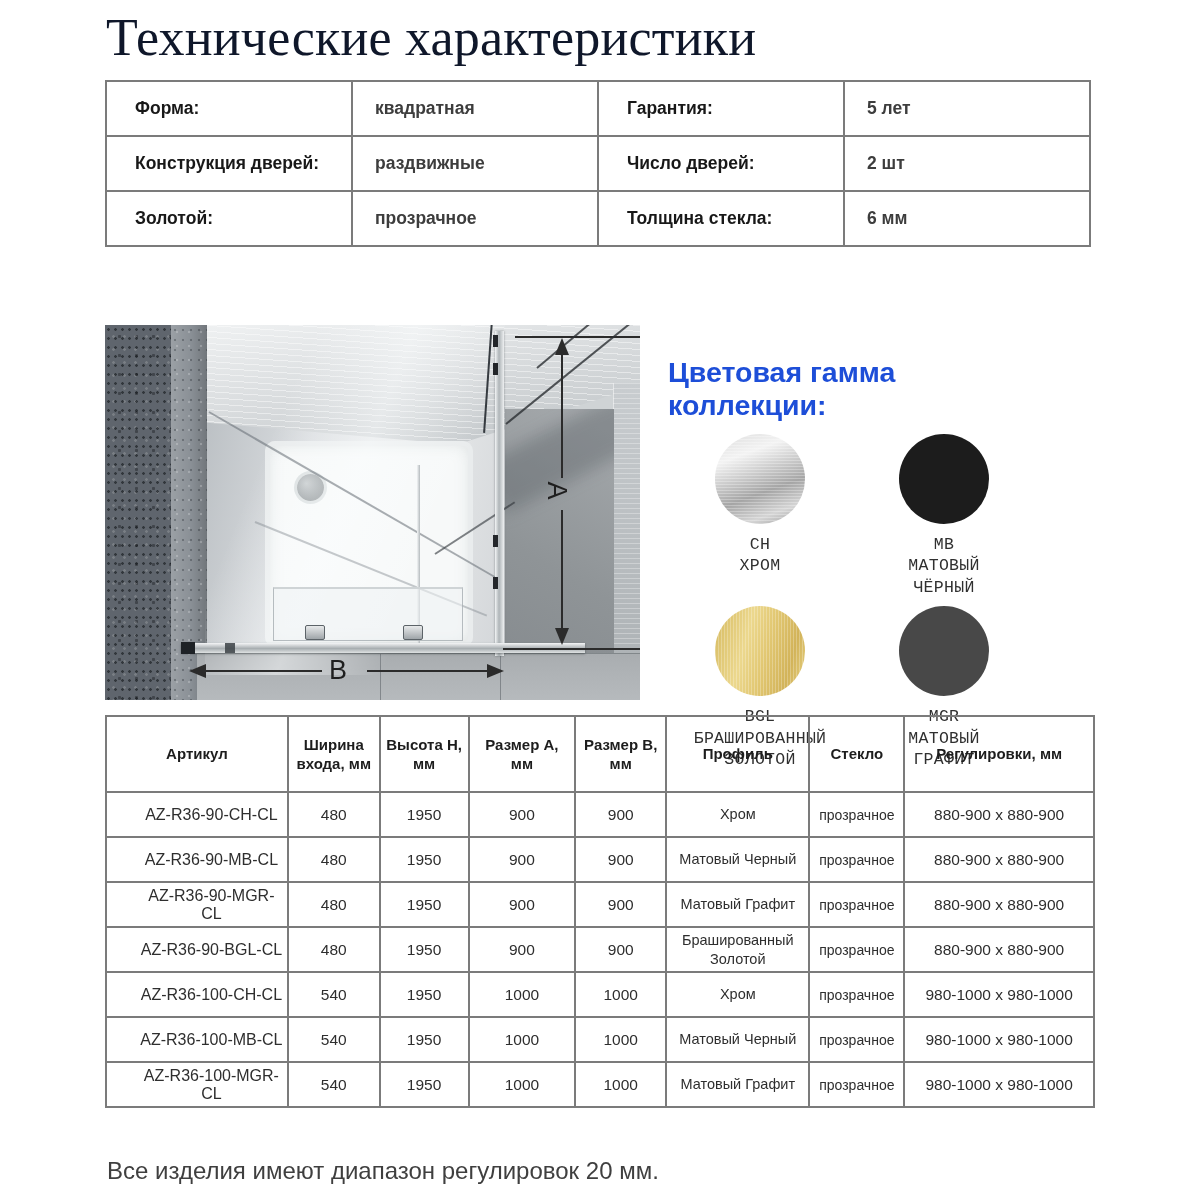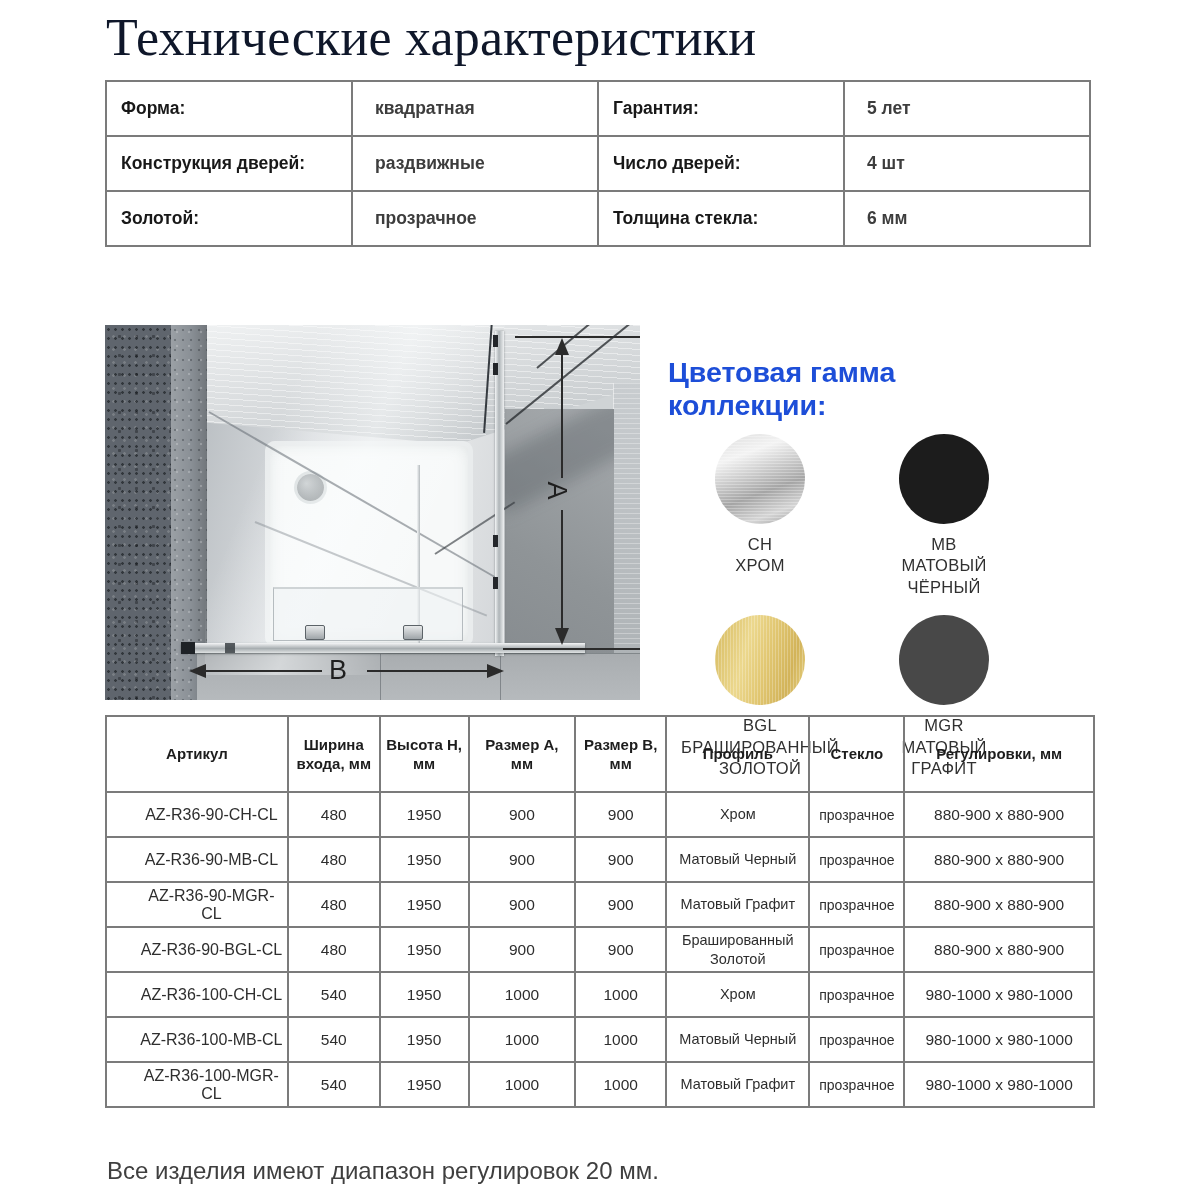--- a/index.html
+++ b/index.html
@@ -12,7 +12,7 @@
   
   #spec-table { left:105px; top:80px; width:986px; border-collapse:collapse; table-layout:fixed; }
   #spec-table td { border:2px solid #7b7b7b; height:55px; font-size:17.5px; vertical-align:middle; }
-  #spec-table td.sp-label { font-weight:bold; color:#181818; padding-left:14px; }
+  #spec-table td.sp-label { font-weight:bold; color:#181818; padding-left:28px; }
   #spec-table td.sp-value { color:#3d3d3d; padding-left:22px;font-weight:bold; }
 
   

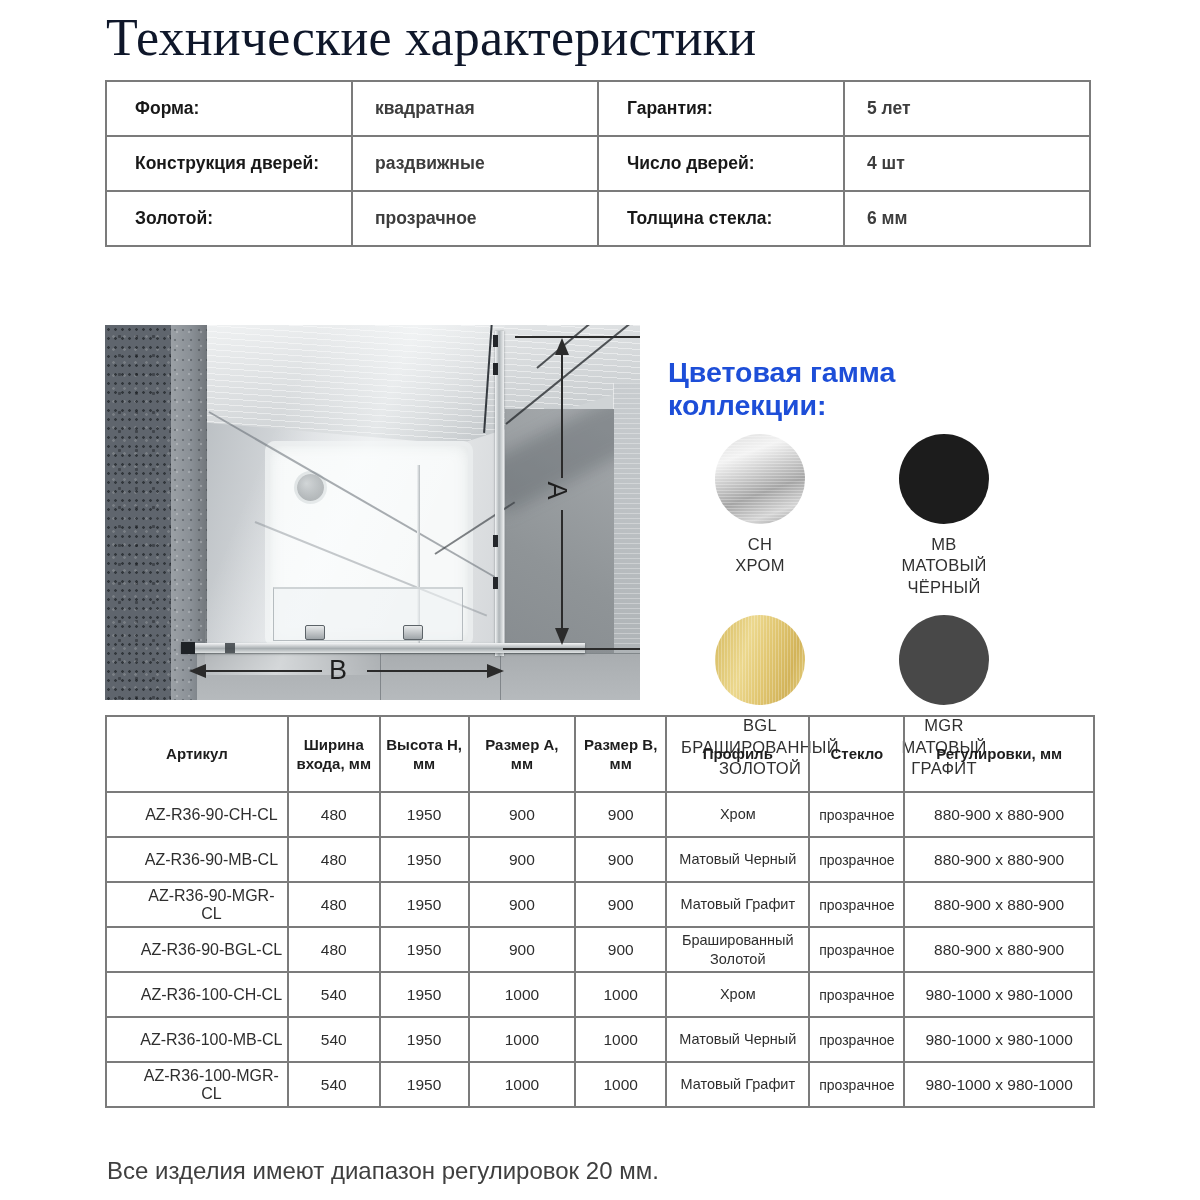--- a/index.html
+++ b/index.html
@@ -133,7 +133,7 @@
         <td class="sp-label">Конструкция дверей:</td>
         <td class="sp-value">раздвижные</td>
         <td class="sp-label">Число дверей:</td>
-        <td class="sp-value">4 шт</td>
+        <td class="sp-value">2 шт</td>
       </tr>
       <tr>
         <td class="sp-label">Золотой:</td>

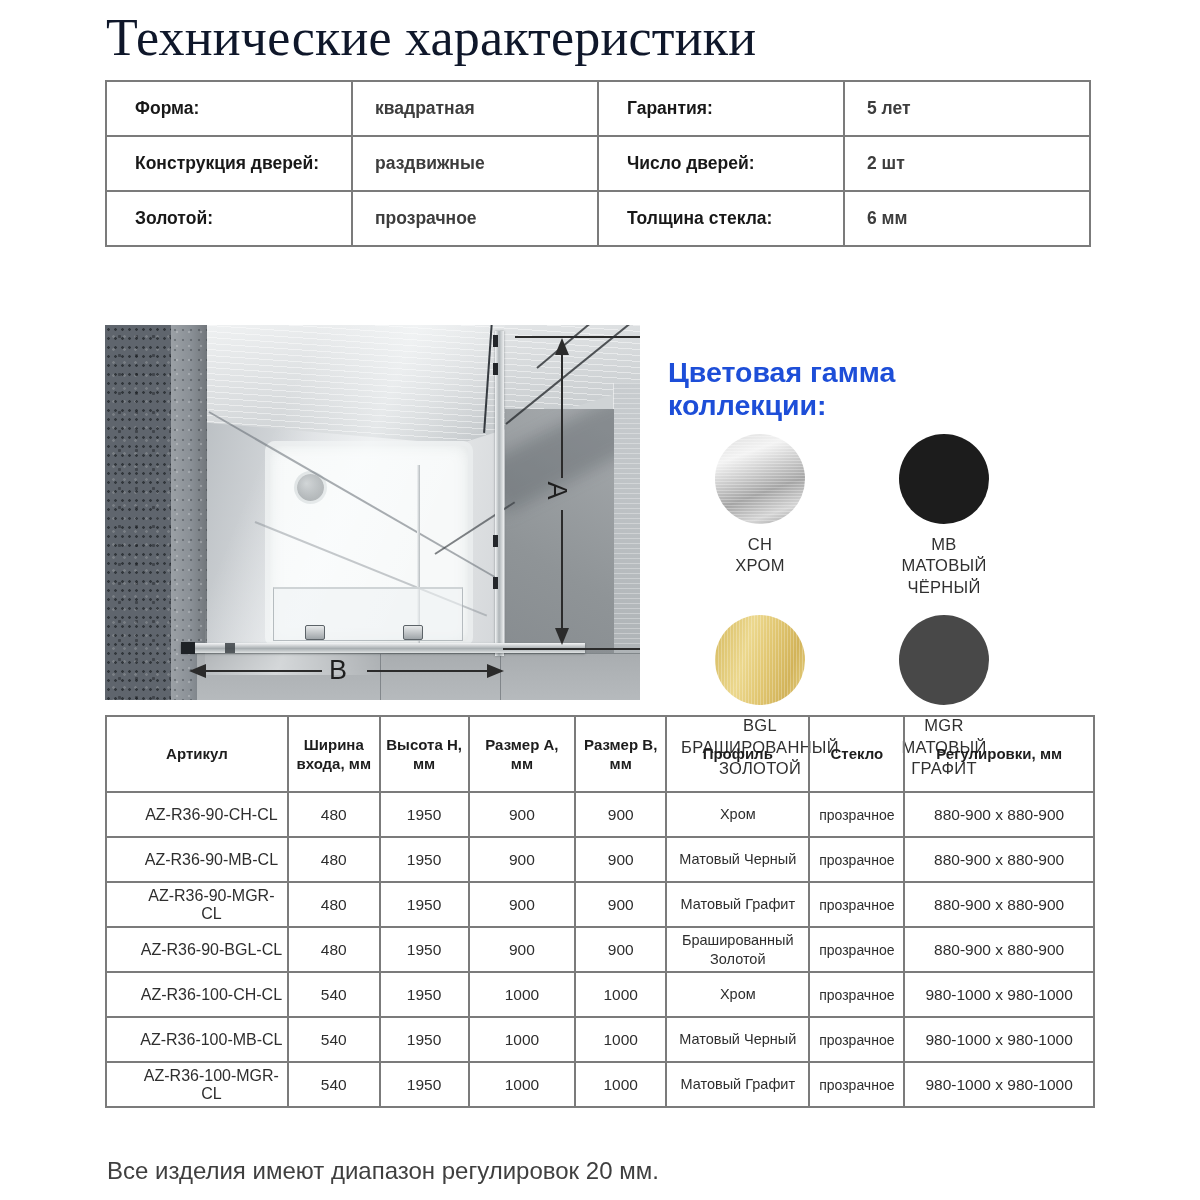--- a/index.html
+++ b/index.html
@@ -95,7 +95,7 @@
   
   #colors { left:668px; top:328px; width:380px; }
   #colors-heading { font-size:28.5px; font-weight:bold; color:#1d4ed8; margin-bottom:12px;margin-top:28px; }
-  #swatch-grid { display:grid; grid-template-columns:184px 184px; row-gap:17px; }
+  #swatch-grid { display:grid; grid-template-columns:184px 184px; row-gap:8px;font-family:Liberation Mono, monospace; }
   .swatch { display:flex; flex-direction:column; align-items:center; }
   .sw-circle { width:90px; height:90px; border-radius:50%; }
   .sw-circle.chrome { background-image:repeating-linear-gradient(0deg, rgba(255,255,255,.28) 0 1px, rgba(255,255,255,0) 1px 3px),

